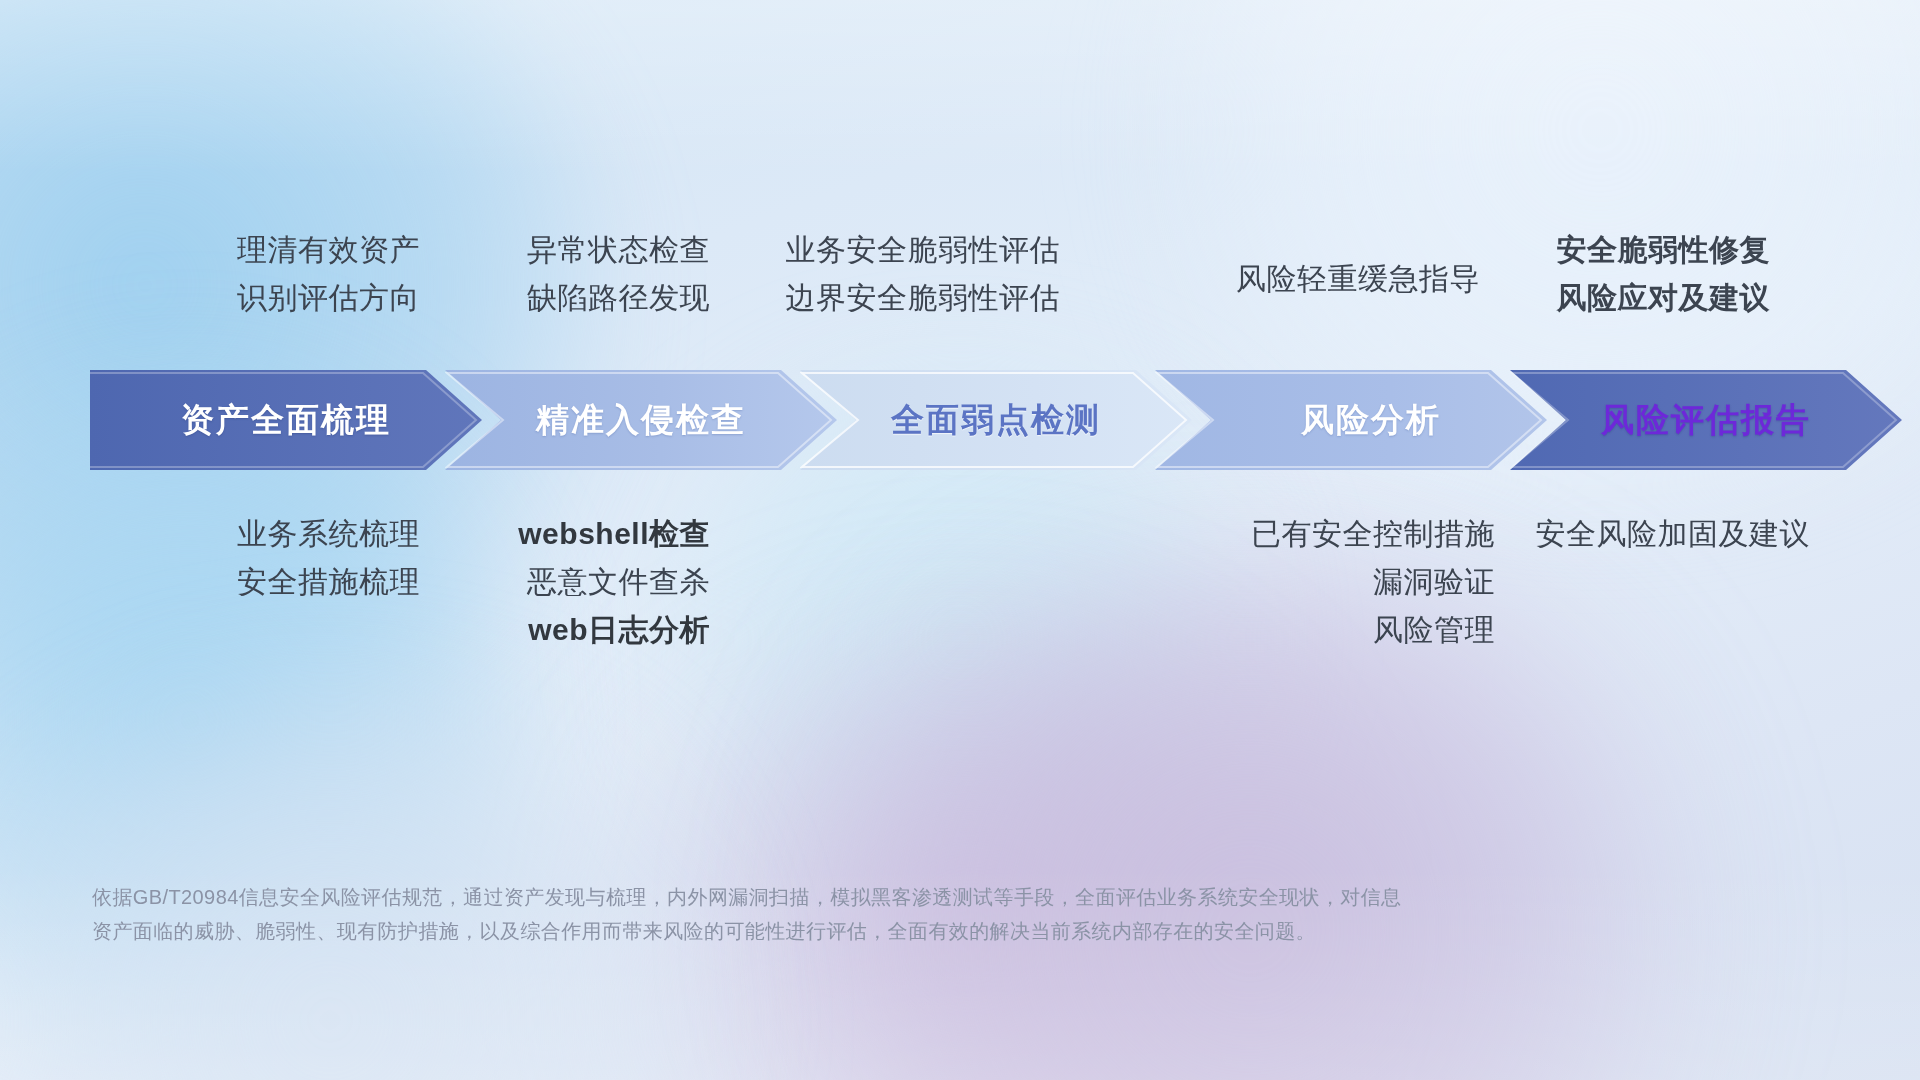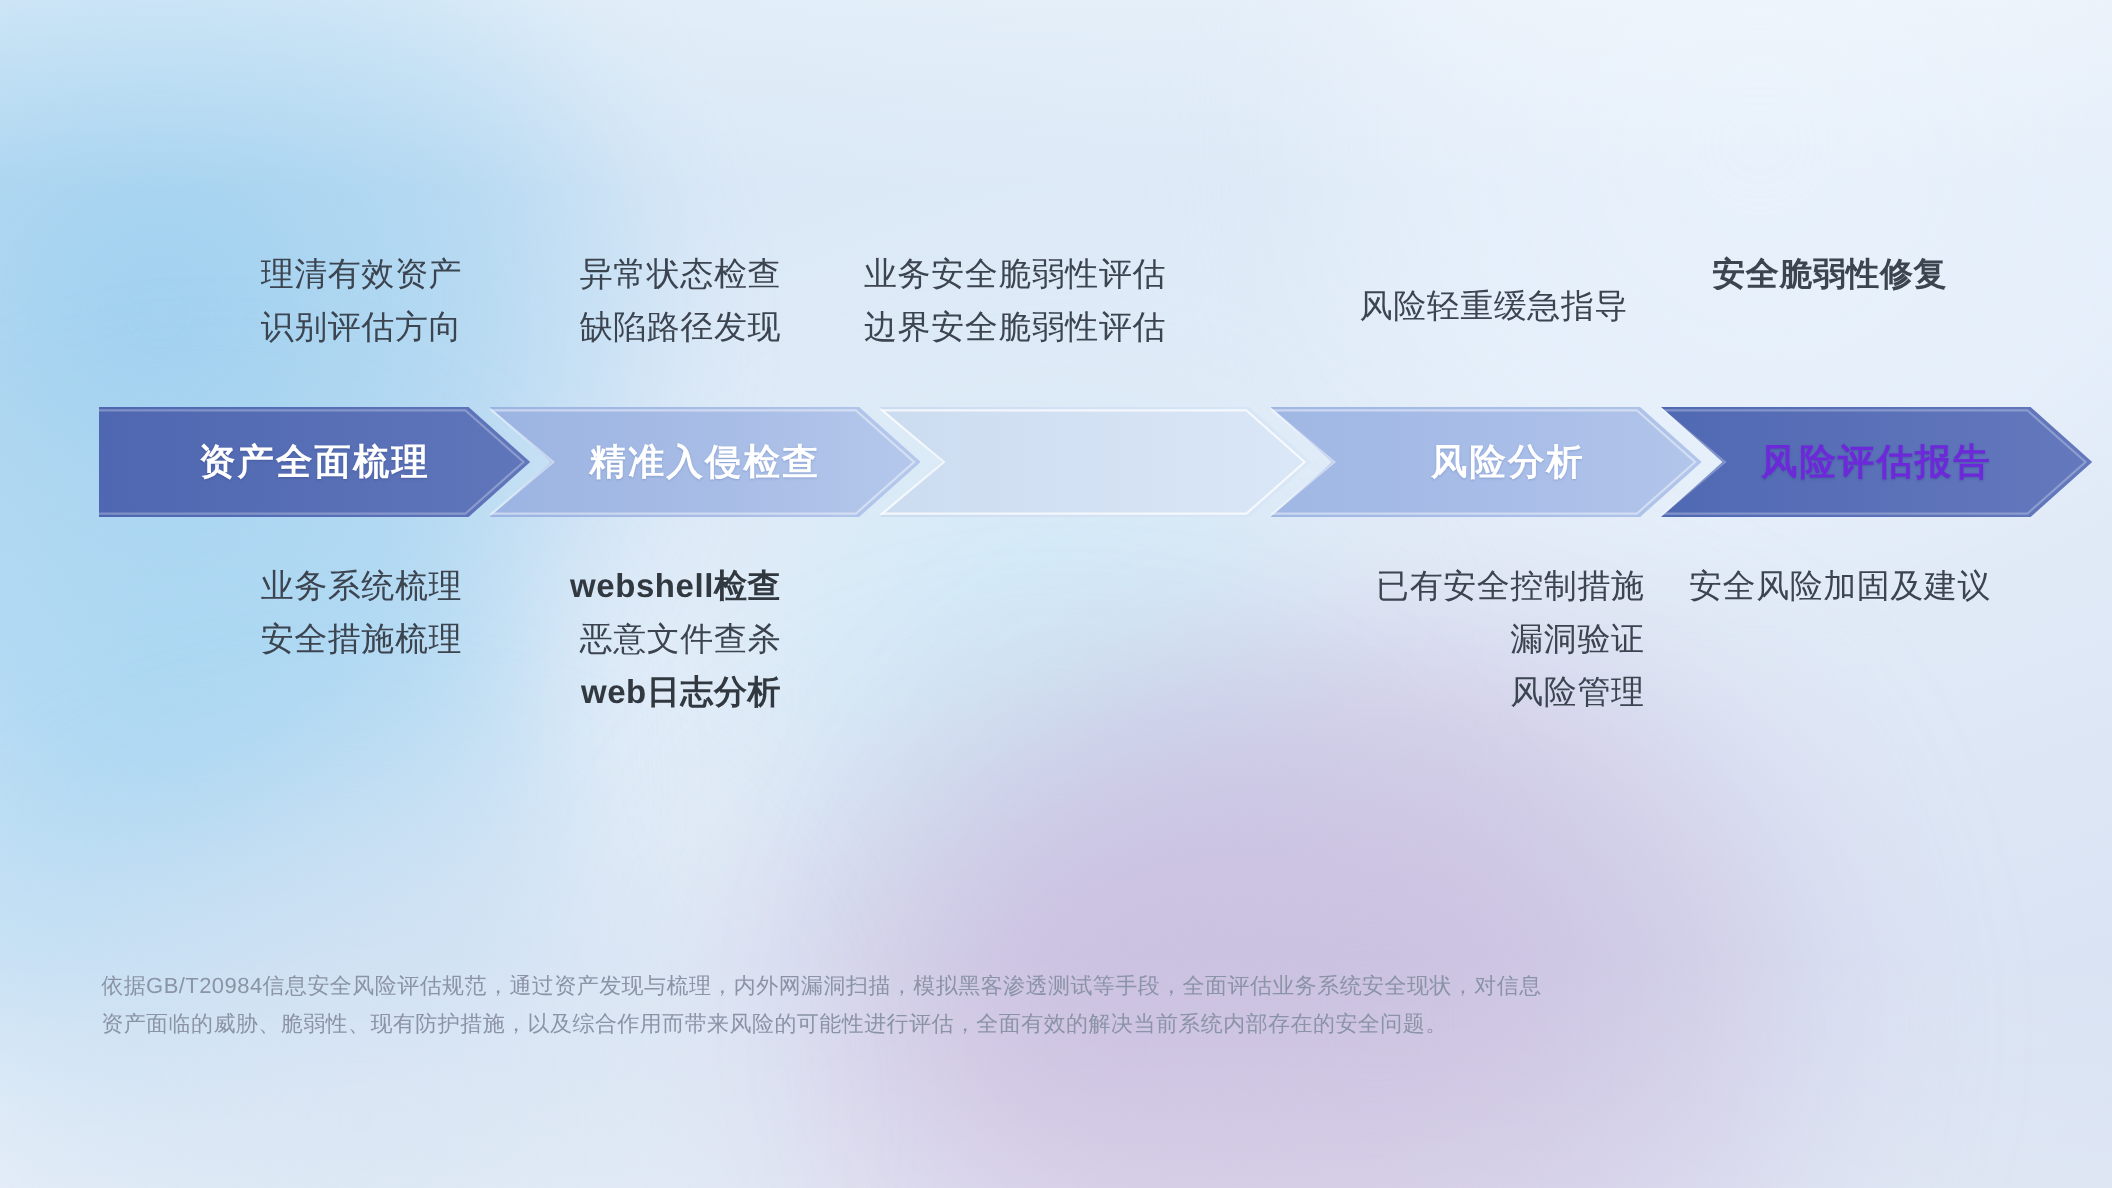--- a/index.html
+++ b/index.html
@@ -115,6 +115,7 @@
 
   <div class="col-text" style="left:1370px;top:226px;width:400px;font-weight:bold;">
     <span class="ln">安全脆弱性修复</span>
+    <span class="ln">风险应对及建议</span>
   </div>
 
   <div id="banner">

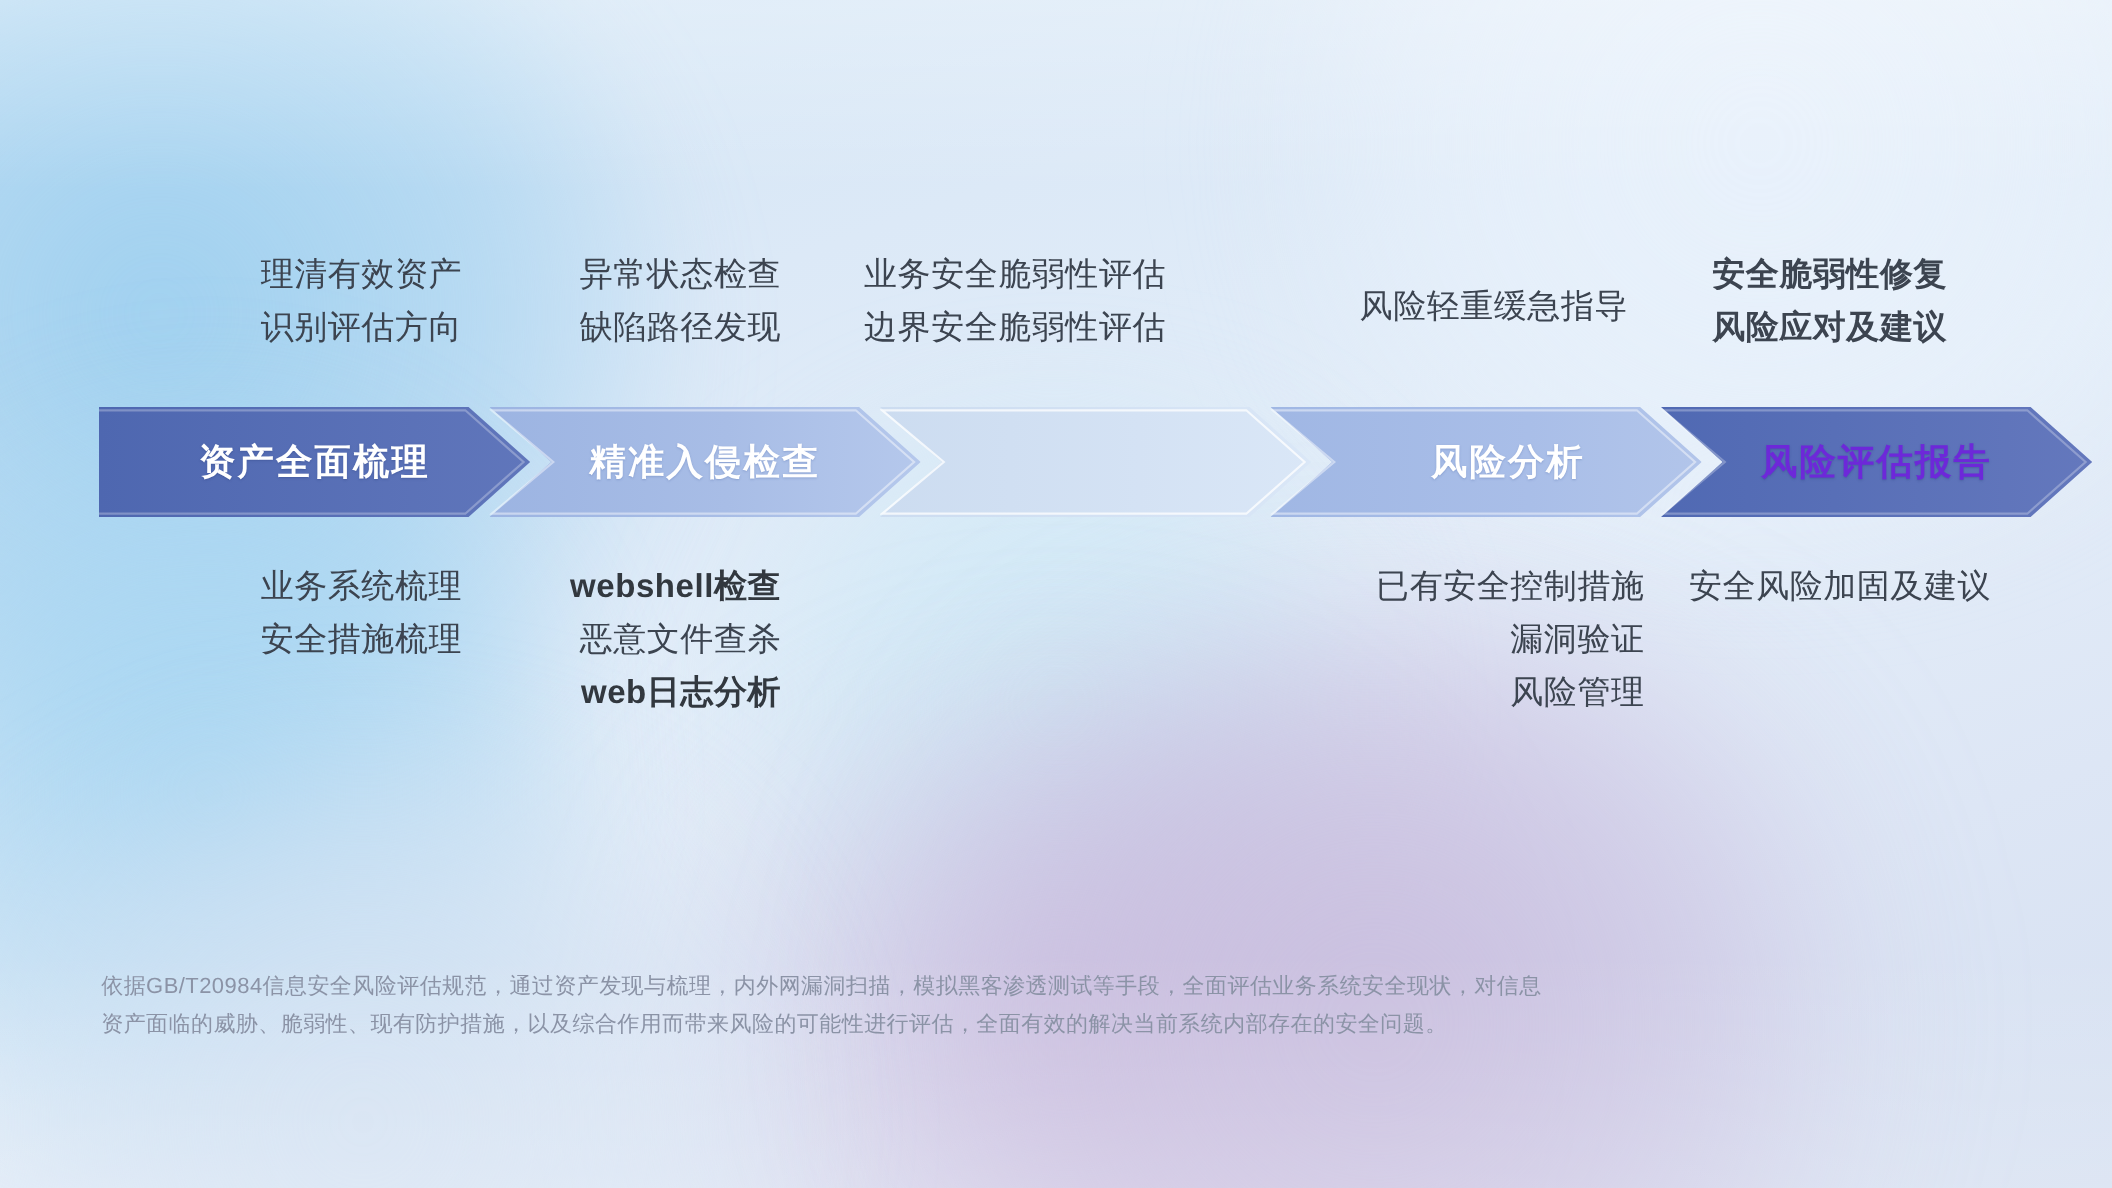--- a/index.html
+++ b/index.html
@@ -167,6 +167,7 @@
           <path d="M2,3 L333,3 L386,50 L333,97 L2,97 L58,50 Z" fill="none" stroke="rgba(255,255,255,0.75)" stroke-width="2"></path>
         </svg>
       </div>
+      <span class="lbl" style="color:#5b74c4;text-shadow:0 1px 1px rgba(255,255,255,0.7);">全面弱点检测</span>
     </div>
 
     <div class="chev" style="left:1065px;width:392px;">

